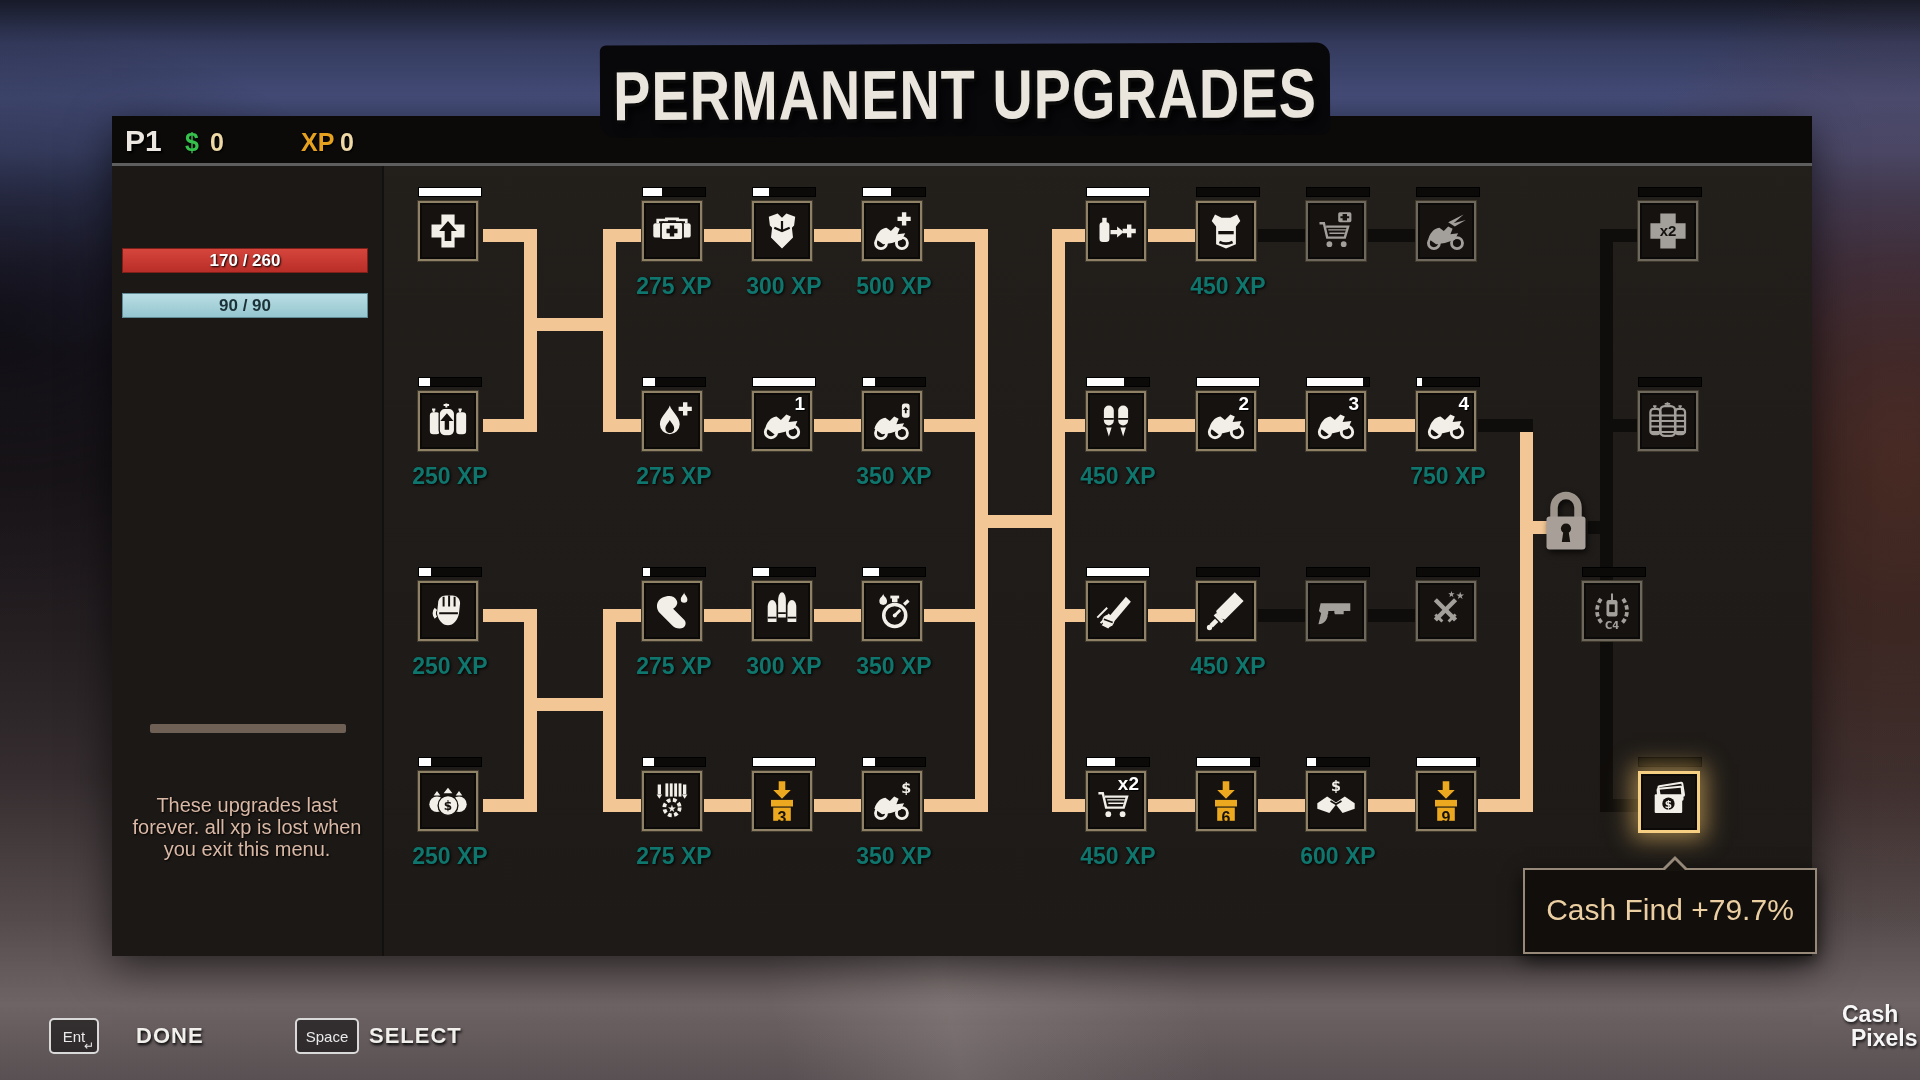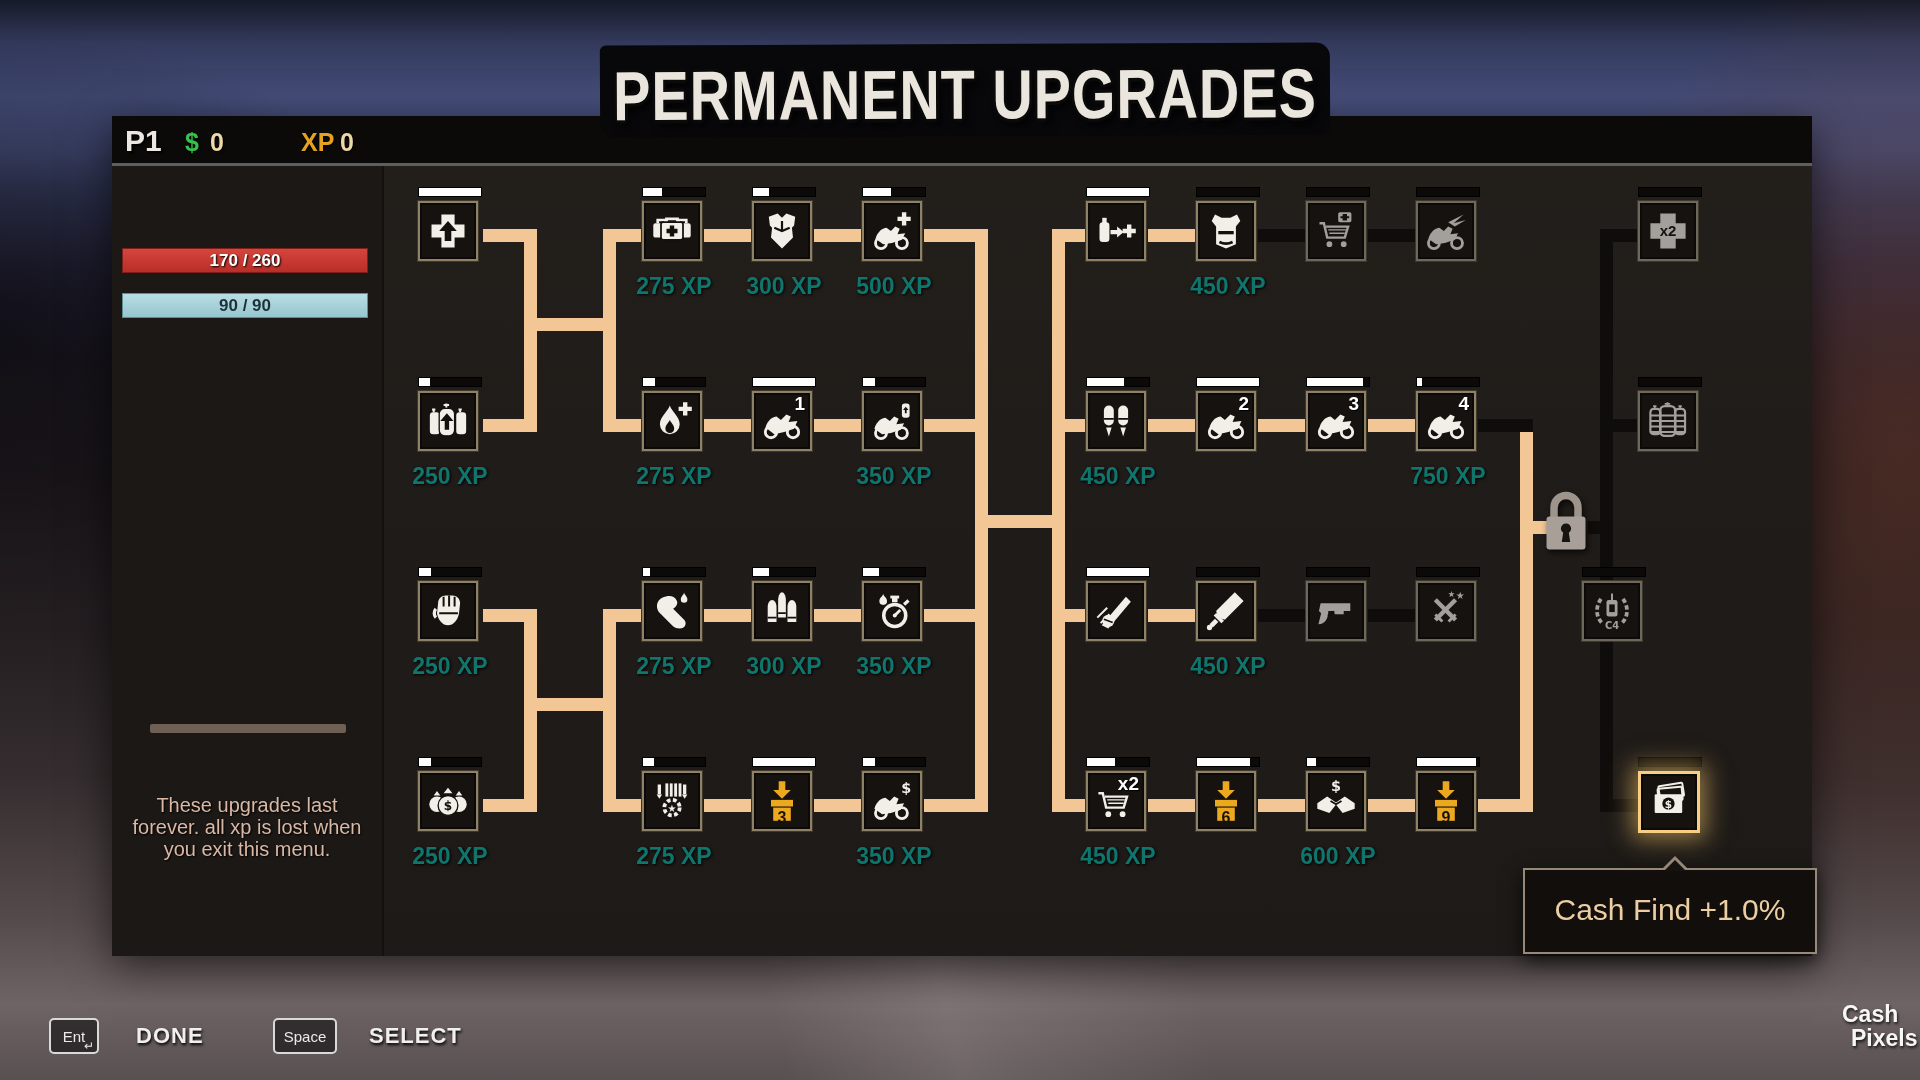--- a/index.html
+++ b/index.html
@@ -720,7 +720,7 @@
 </svg>
 
 <div class="tt">
-  <span>Cash Find +1.0%</span>
+  <span>Cash Find +79.7%</span>
 </div>
 
 <div class="key" style="left:49px;top:1018px;width:46px;height:32px">

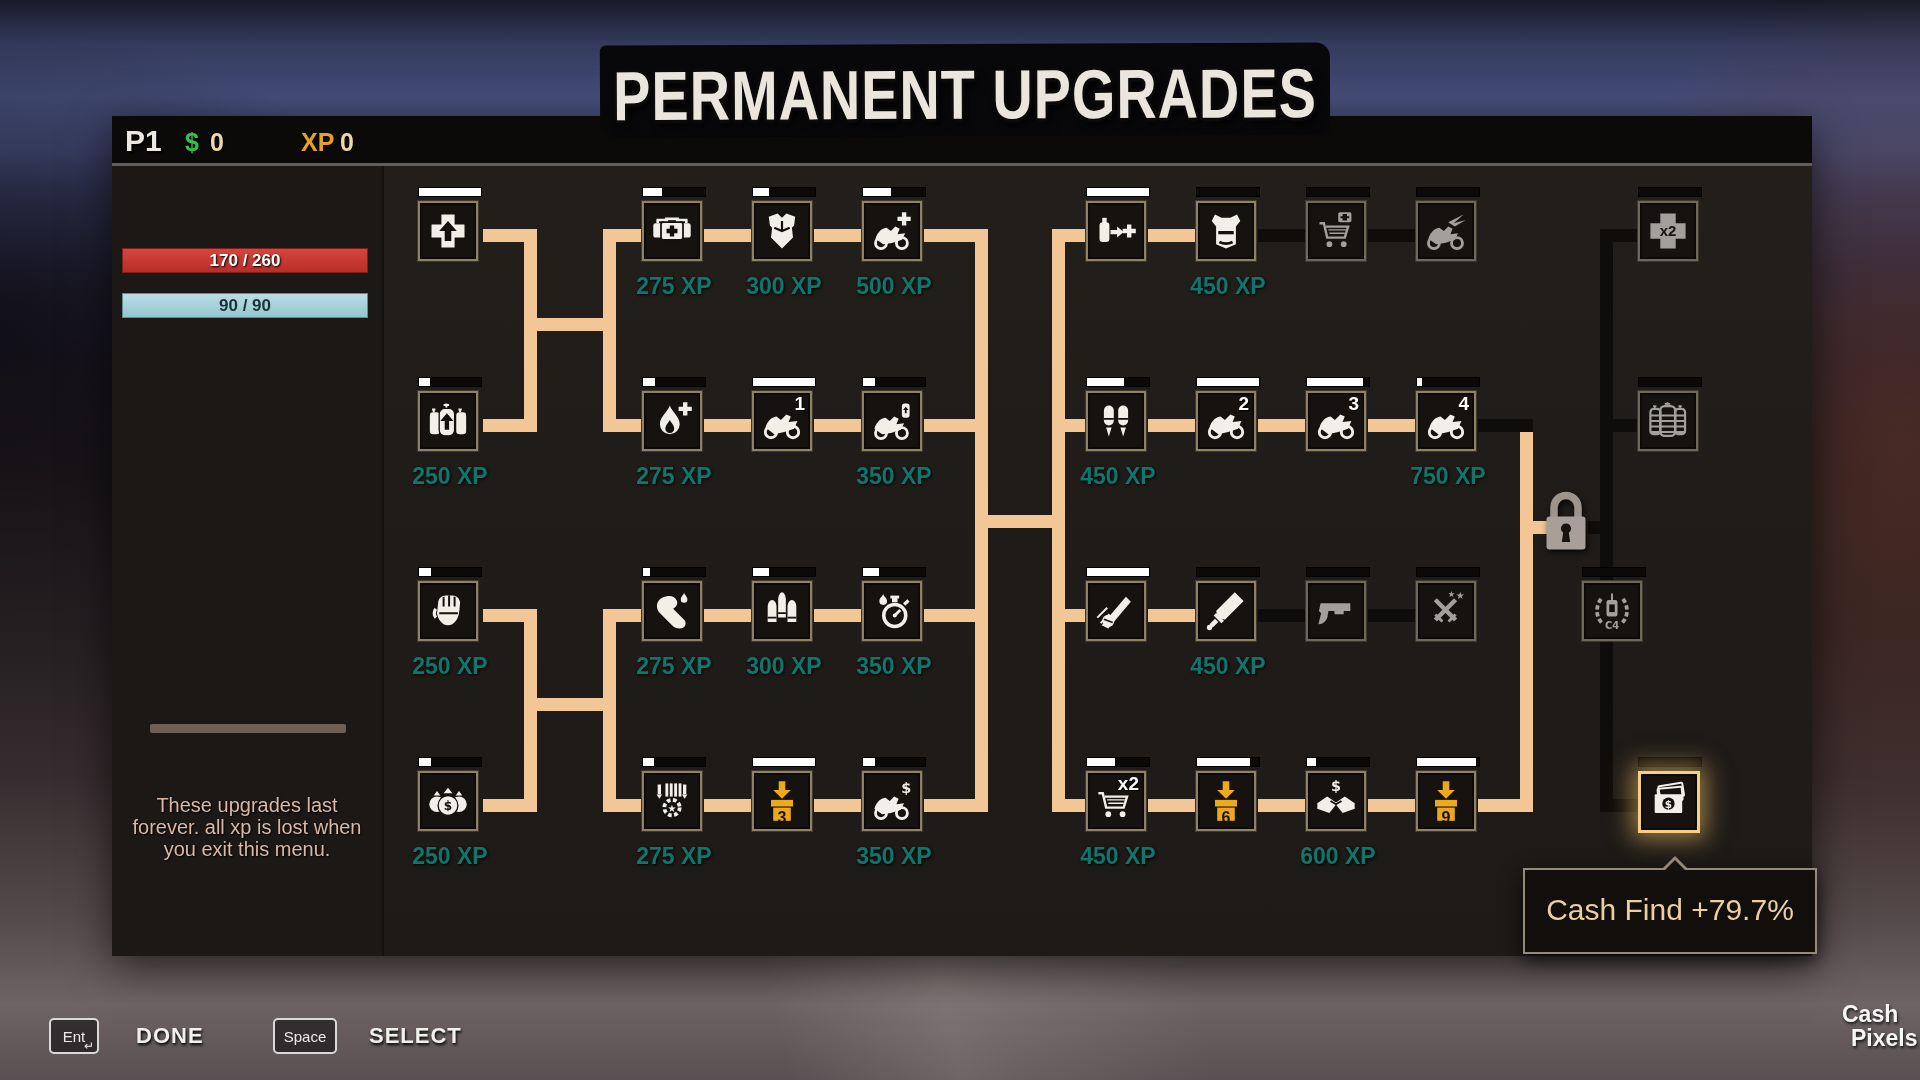--- a/index.html
+++ b/index.html
@@ -728,7 +728,7 @@
   <span class="ret">↵</span>
 </div>
 <div class="klabel" style="left:136px;top:1023px">DONE</div>
-<div class="key" style="left:273px;top:1018px;width:60px;height:32px">
+<div class="key" style="left:295px;top:1018px;width:60px;height:32px">
   <span>Space</span>
 </div>
 <div class="klabel" style="left:369px;top:1023px">SELECT</div>

